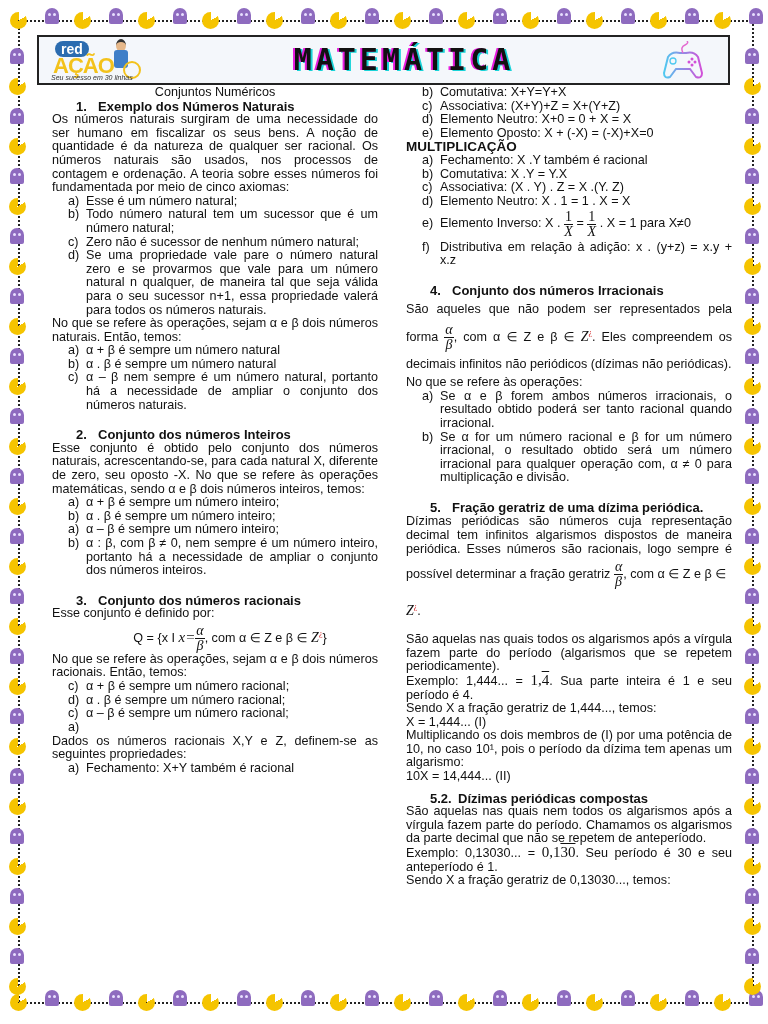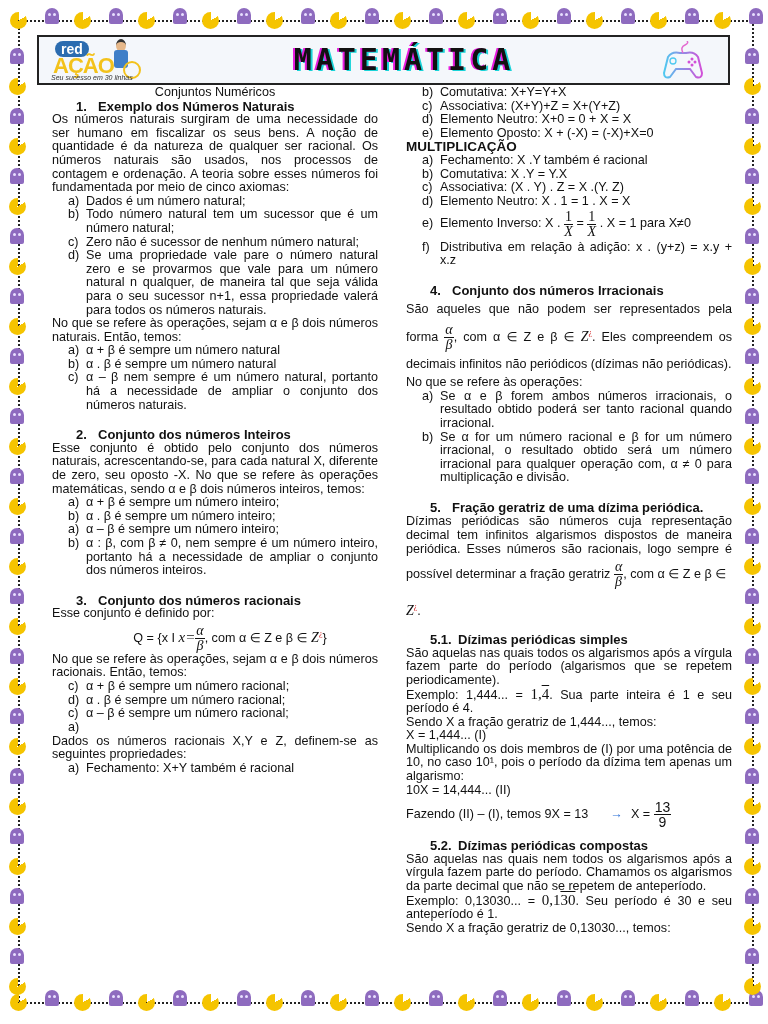--- a/index.html
+++ b/index.html
@@ -212,7 +212,7 @@
   <div class="h1 h-sec"><span class="num">1.</span><span>Exemplo dos Números Naturais</span></div>
   <p class="p">Os números naturais surgiram de uma necessidade do ser humano em fiscalizar os seus bens. A noção de quantidade é da natureza de qualquer ser racional. Os números naturais são usados, nos processos de contagem e ordenação. A teoria sobre esses números foi fundamentada por meio de cinco axiomas:</p>
   <ul class="list" id="s1-axioms">
-      <li><span class="mk">a)</span><span>Dados é um número natural;</span></li>
+      <li><span class="mk">a)</span><span>Esse é um número natural;</span></li>
       <li><span class="mk">b)</span><span>Todo número natural tem um sucessor que é um número natural;</span></li>
       <li><span class="mk">c)</span><span>Zero não é sucessor de nenhum número natural;</span></li>
       <li><span class="mk">d)</span><span>Se uma propriedade vale pare o número natural zero e se provarmos que vale para um número natural n qualquer, de maneira tal que seja válida para o seu sucessor n+1, essa propriedade valerá para todos os números naturais.</span></li>

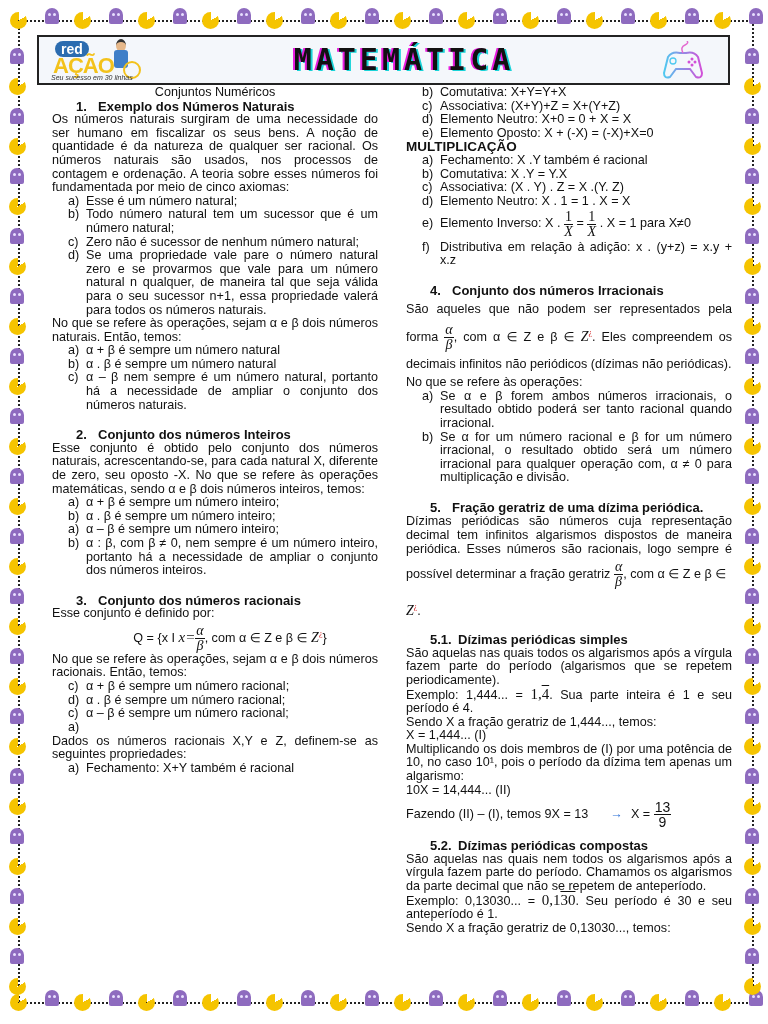--- a/index.html
+++ b/index.html
@@ -288,7 +288,6 @@
   <p class="p" style="line-height:14px"><span>Dízimas periódicas são números cuja representação decimal tem infinitos algarismos dispostos de maneira periódica. Esses números são racionais, logo sempre é possível determinar a fração geratriz </span><span class="frac" style="margin:4px 0"><span class="n">α</span><span class="d">β</span></span><span>, com α ∈ Z e β ∈ </span><br><span style="line-height:28px"><span class="zsup"><span>Z</span><sup>¿</sup></span><span>.</span></span></p>
 
   <div class="gap" style="height:8px"></div>
-  <div class="h1 h-sec"><span class="num" style="width:28px">5.1.</span><span>Dízimas periódicas simples</span></div>
   <p class="p">São aquelas nas quais todos os algarismos após a vírgula fazem parte do período (algarismos que se repetem periodicamente).</p>
   <p class="p"><span>Exemplo: 1,444... = </span><span class="serif">1,</span><span class="serif over">4</span><span>. Sua parte inteira é 1 e seu período é 4.</span></p>
   <p class="p">Sendo X a fração geratriz de 1,444..., temos:</p>

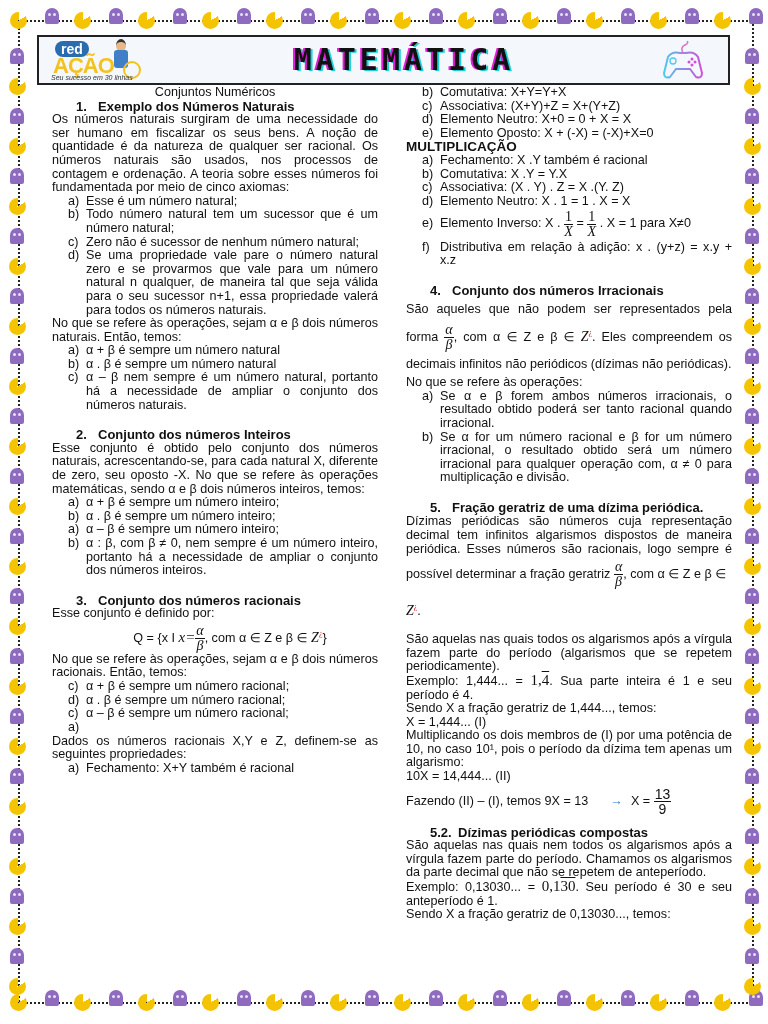--- a/index.html
+++ b/index.html
@@ -294,7 +294,6 @@
   <p class="p">X = 1,444... (I)</p>
   <p class="p">Multiplicando os dois membros de (I) por uma potência de 10, no caso 10¹, pois o período da dízima tem apenas um algarismo:</p>
   <p class="p">10X = 14,444... (II)</p>
-  <p class="p" style="line-height:34px"><span>Fazendo (II) – (I), temos 9X = 13</span><span class="arrow">→</span><span>X = </span><span class="frac up"><span class="n">13</span><span class="d">9</span></span></p>
 
   <div class="gap" style="height:8px"></div>
   <div class="h1 h-sec"><span class="num" style="width:28px">5.2.</span><span>Dízimas periódicas compostas</span></div>

